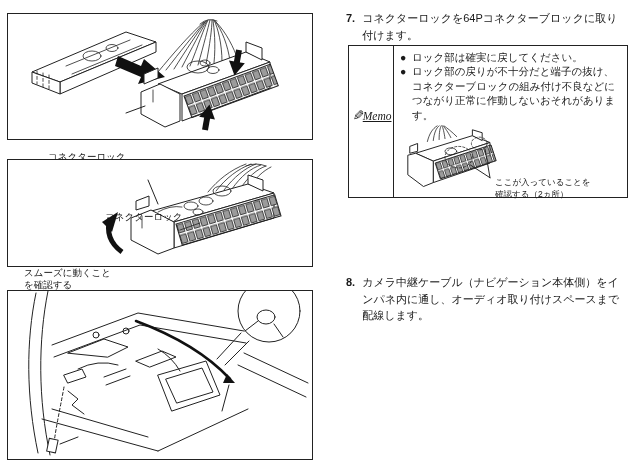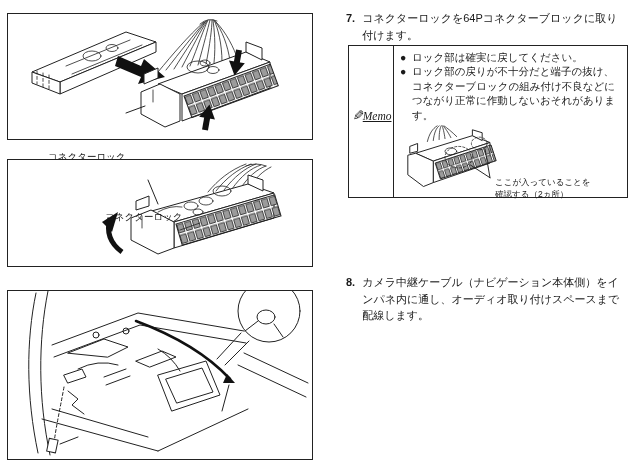--- a/index.html
+++ b/index.html
@@ -160,6 +160,10 @@
     <line class="s" x1="140" y1="20" x2="150" y2="44"></line>
   </svg>
   <div class="fig-label" style="left:97px; top:8px;">コネクターロック</div>
+  <div class="fig-label" style="left:16px; top:64px;">
+    <span>スムーズに動くこと</span>
+    <span>を確認する</span>
+  </div>
 </div>
 
 <div class="fig-box" id="fig3">

